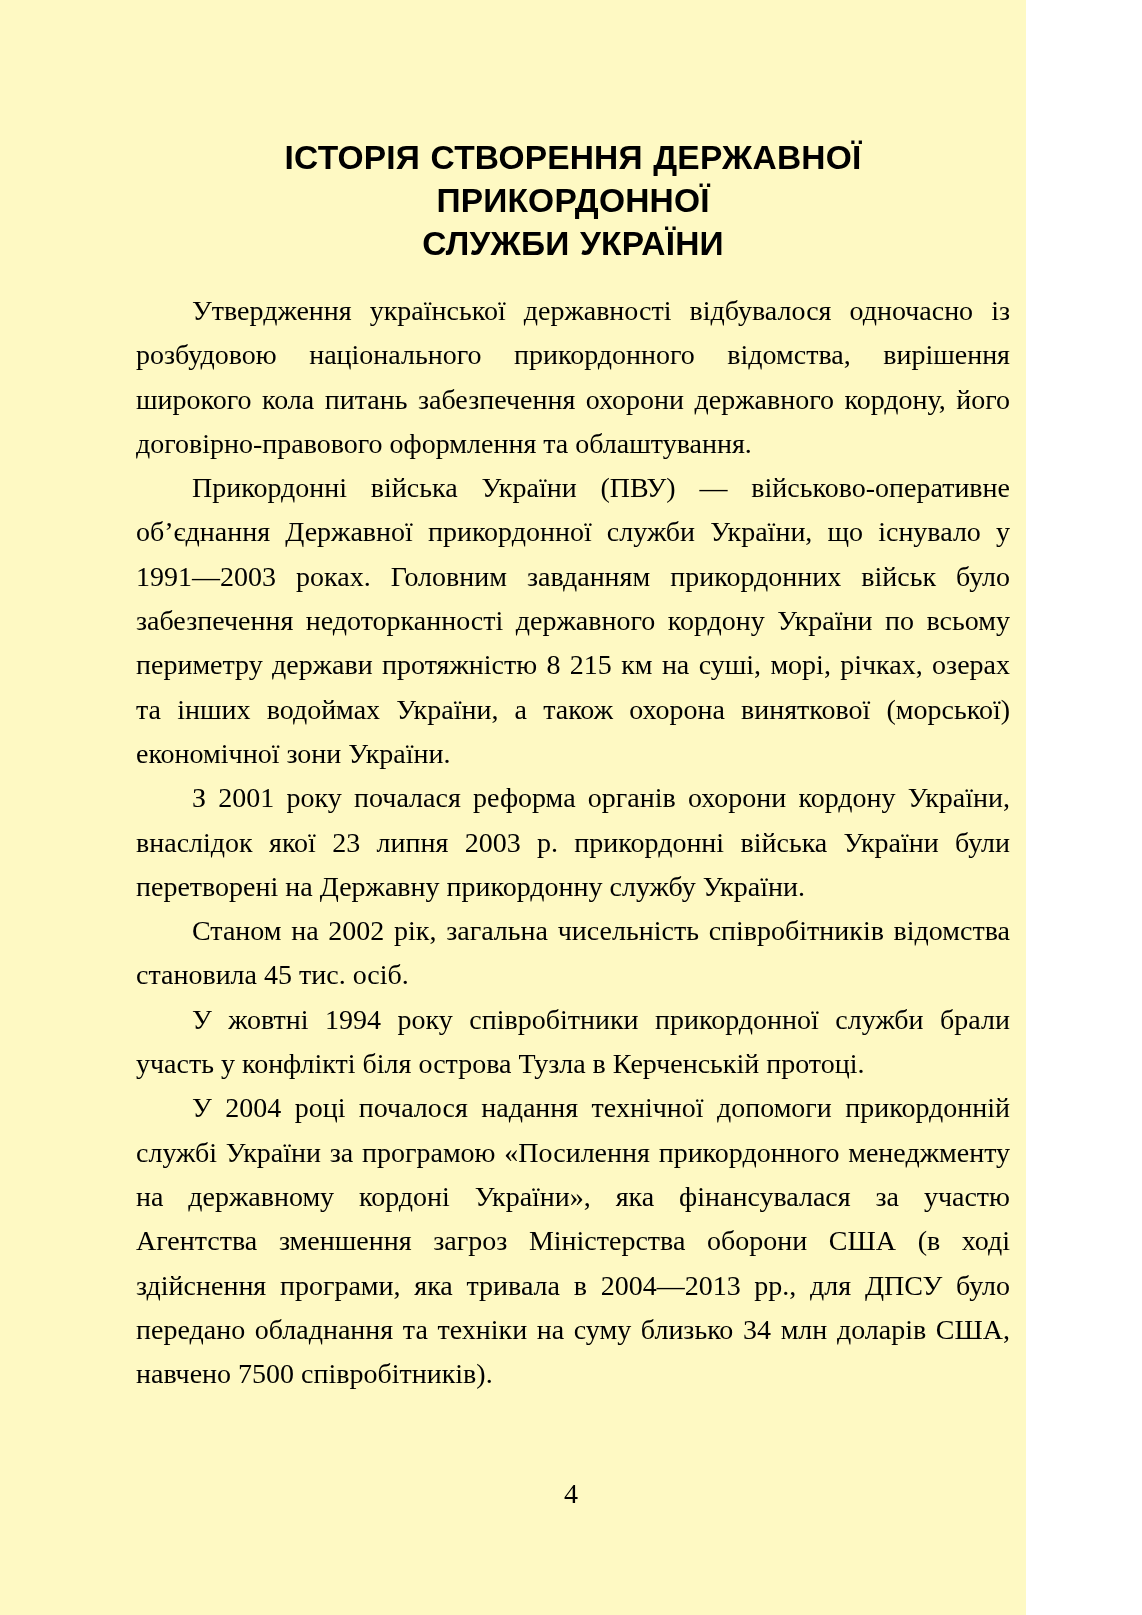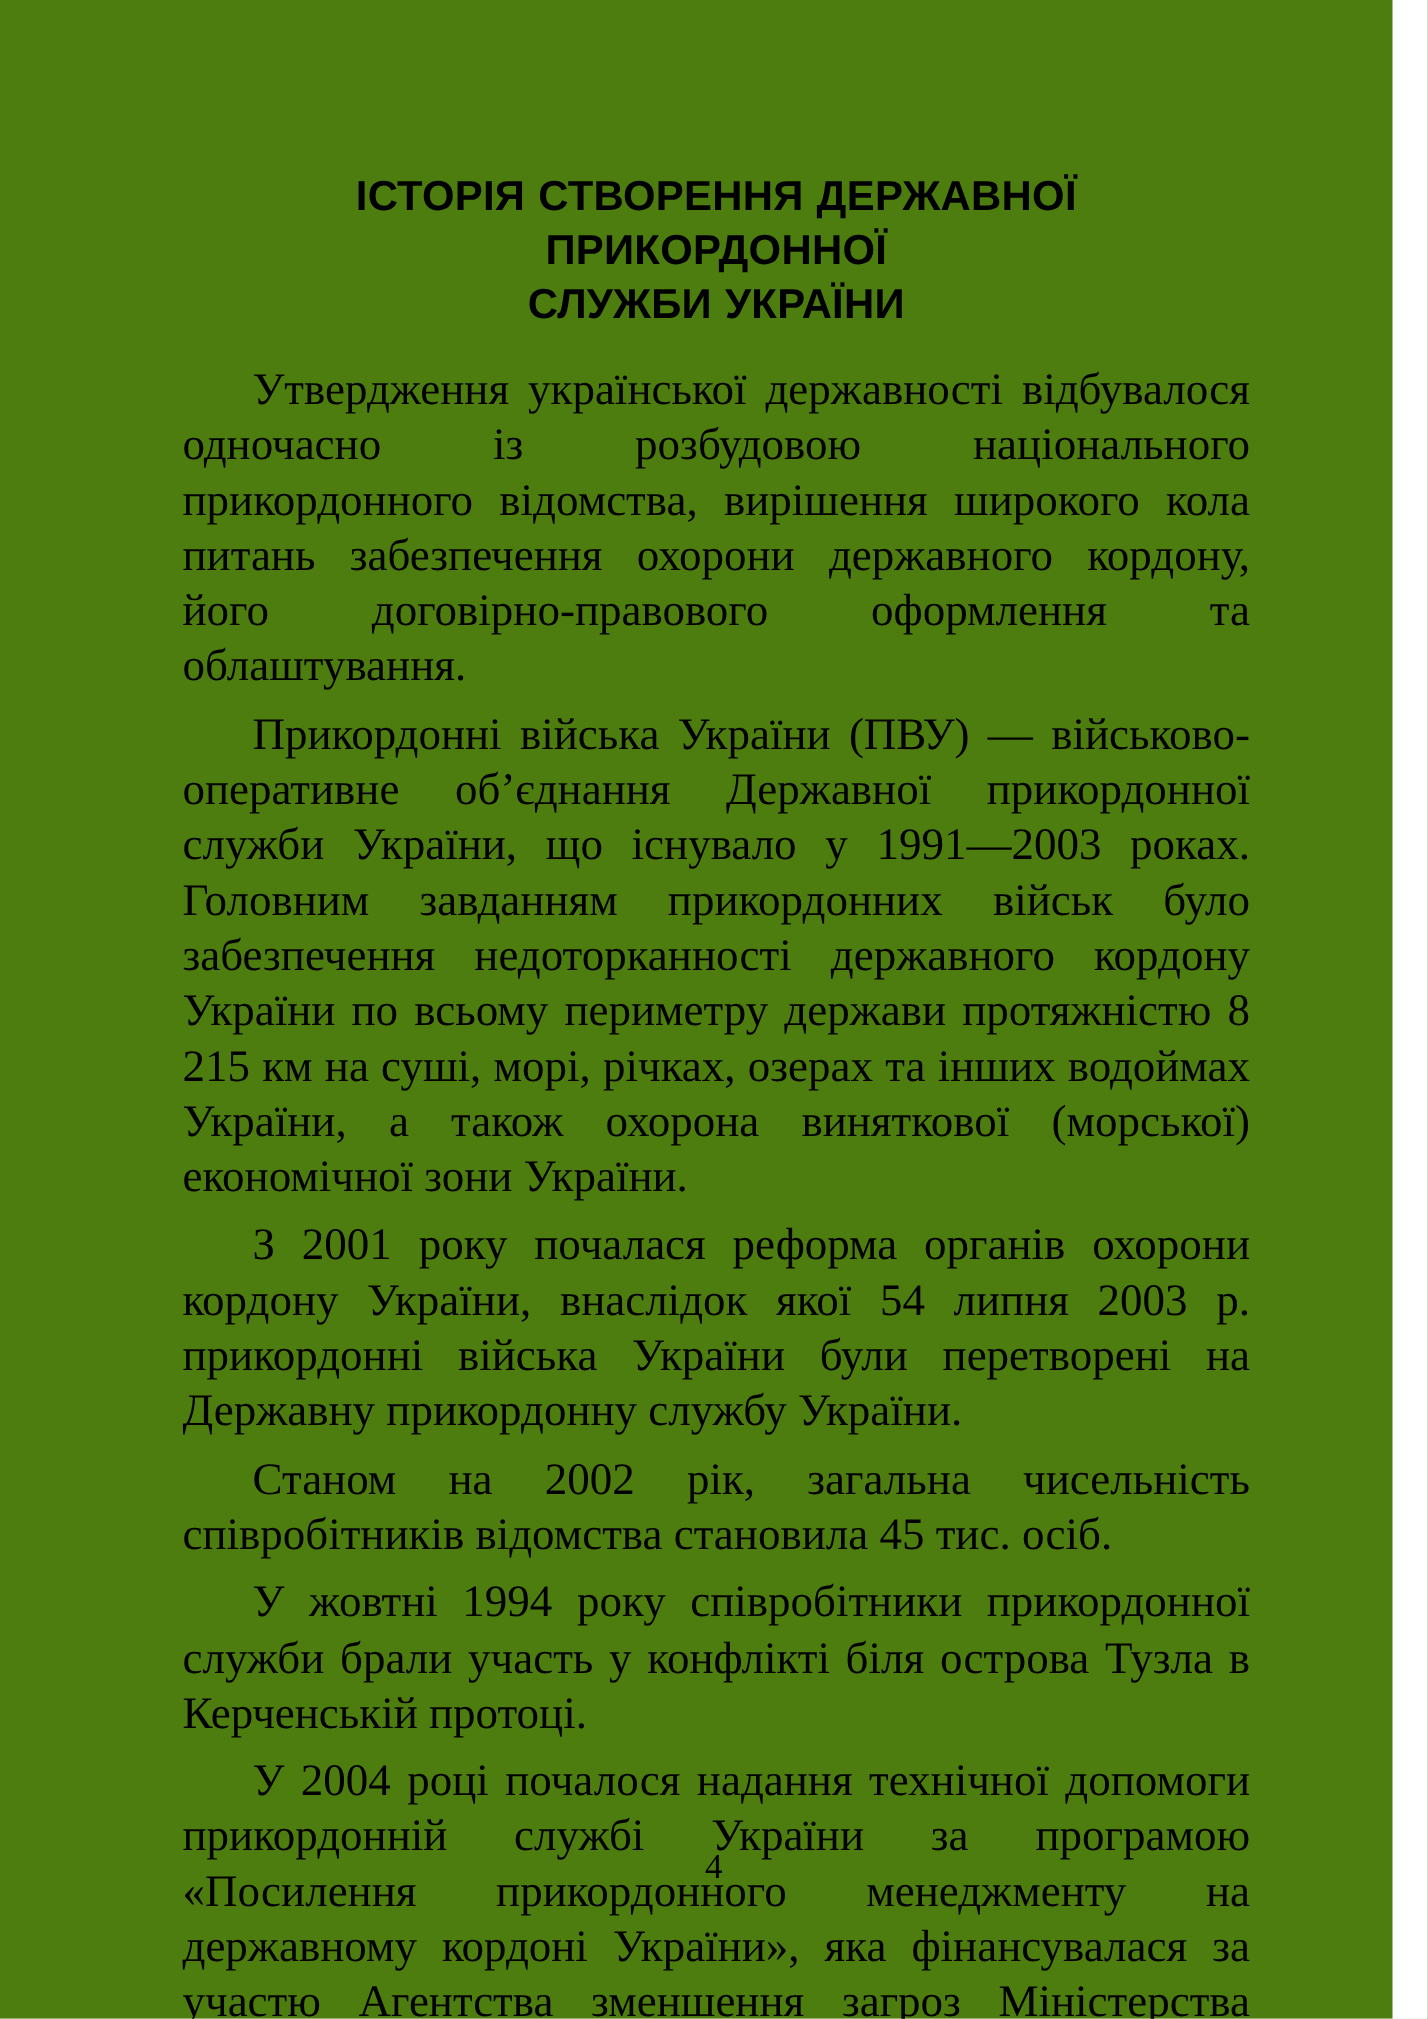--- a/index.html
+++ b/index.html
@@ -22,9 +22,9 @@
     position: absolute;
     top: 0;
     left: 0;
-    width: 1114px;
+    width: 1026px;
     height: 1615px;
-    background: #4d7c0f;
+    background: #fef9c3;
     text-decoration: underline;
   }
 

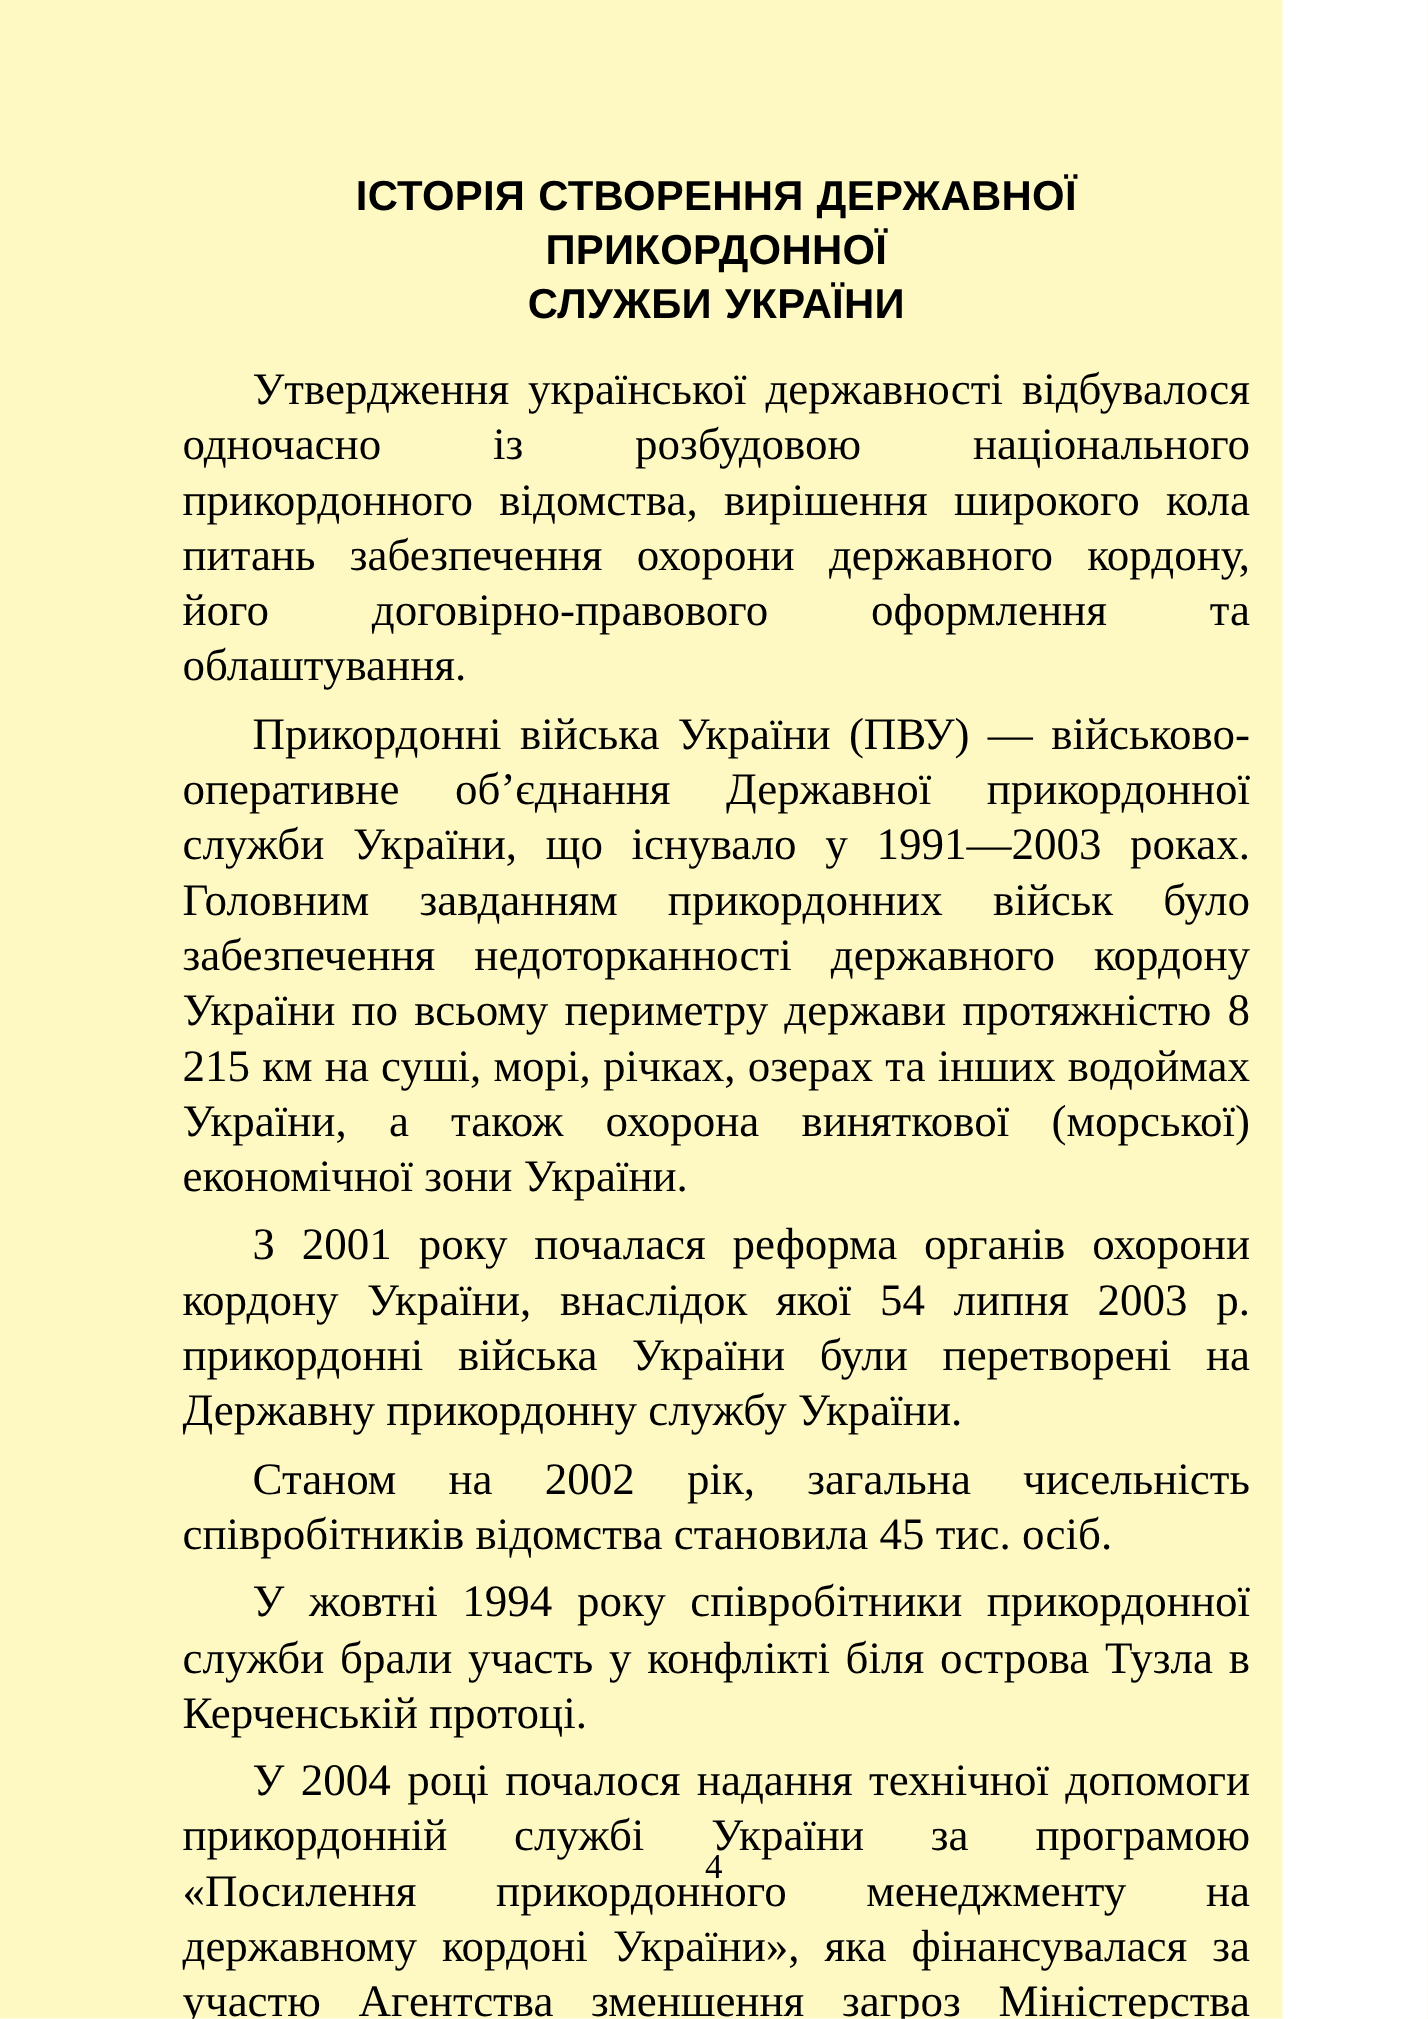--- a/index.html
+++ b/index.html
@@ -57,10 +57,10 @@
     margin-top: 24px;
   }
   p.para {
-    margin: 10px;
+    margin: 0;
     padding: 0;
     font-family: "Liberation Serif", "DejaVu Serif", serif;
-    font-size: 36px;
+    font-size: 28px;
     line-height: 44.3px;
     text-align: justify;
     text-justify: inter-word;

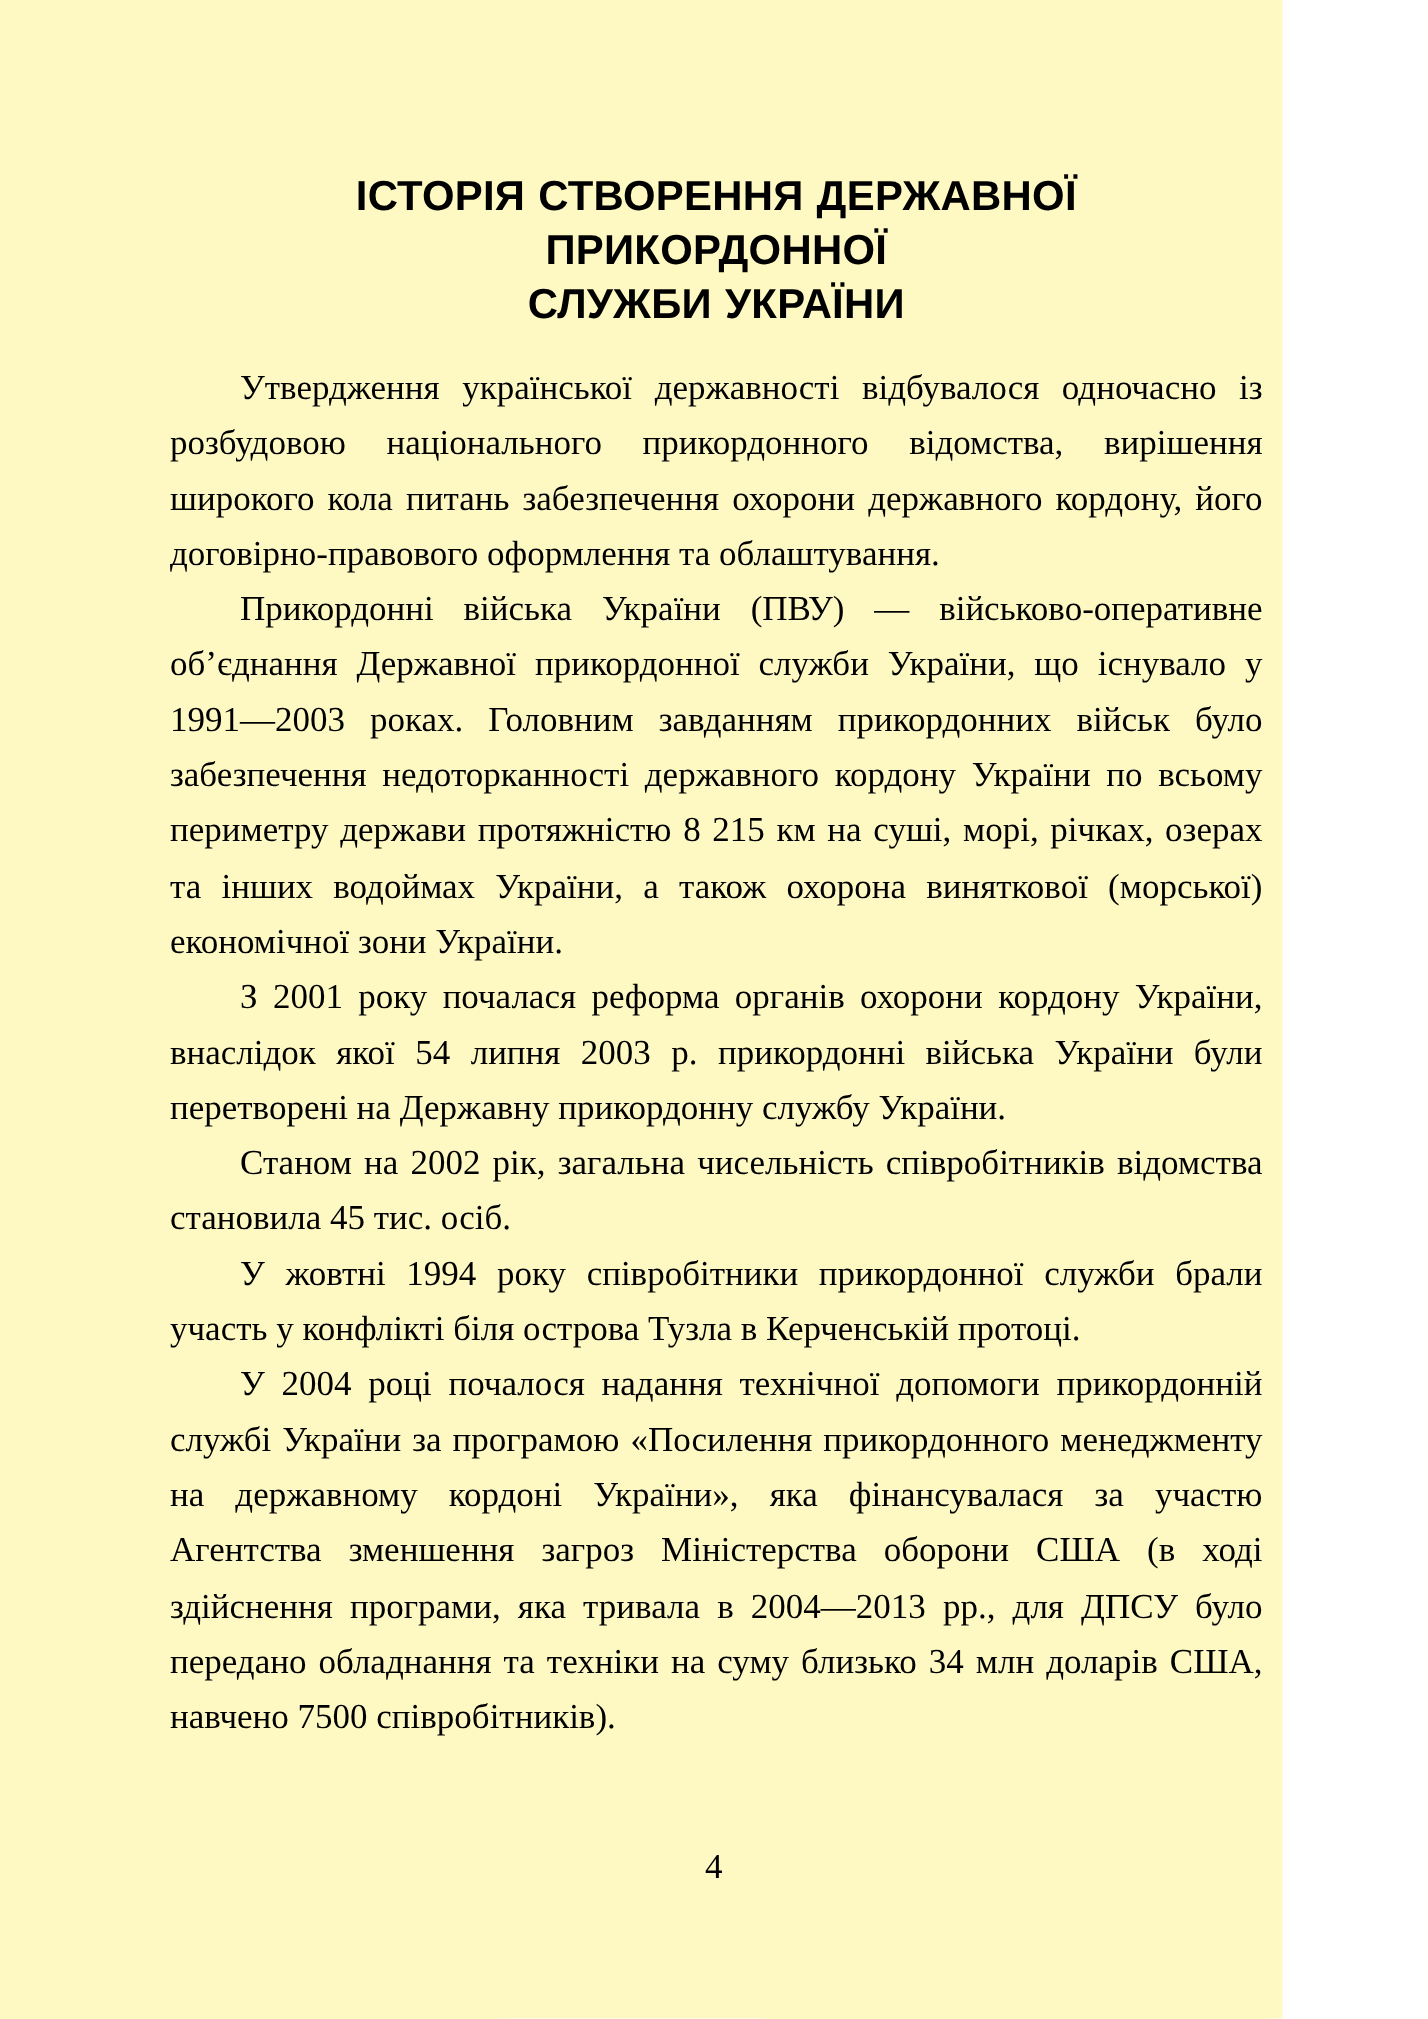--- a/index.html
+++ b/index.html
@@ -103,7 +103,7 @@
     <div class="body-block">
       <p class="para">Утвердження української державності відбувалося одночасно із розбудовою національного прикордонного відомства, вирішення широкого кола питань забезпечення охорони державного кордону, його договірно-правового оформлення та облаштування.</p>
       <p class="para">Прикордонні війська України (ПВУ) — військово-оперативне об’єднання Державної прикордонної служби України, що існувало у 1991—2003 роках. Головним завданням прикордонних військ було забезпечення недоторканності державного кордону України по всьому периметру держави протяжністю 8 215 км на суші, морі, річках, озерах та інших водоймах України, а також охорона виняткової (морської) економічної зони України.</p>
-      <p class="para">З 2001 року почалася реформа органів охорони кордону України, внаслідок якої 54 липня 2003 р. прикордонні війська України були перетворені на Державну прикордонну службу України.</p>
+      <p class="para">З 2001 року почалася реформа органів охорони кордону України, внаслідок якої 23 липня 2003 р. прикордонні війська України були перетворені на Державну прикордонну службу України.</p>
       <p class="para">Станом на 2002 рік, загальна чисельність співробітників відомства становила 45 тис. осіб.</p>
       <p class="para">У жовтні 1994 року співробітники прикордонної служби брали участь у конфлікті біля острова Тузла в Керченській протоці.</p>
       <p class="para">У 2004 році почалося надання технічної допомоги прикордонній службі України за програмою «Посилення прикордонного менеджменту на державному кордоні України», яка фінансувалася за участю Агентства зменшення загроз Міністерства оборони США (в ході здійснення програми, яка тривала в 2004—2013 рр., для ДПСУ було передано обладнання та техніки на суму близько 34 млн доларів США, навчено 7500 співробітників).</p>

